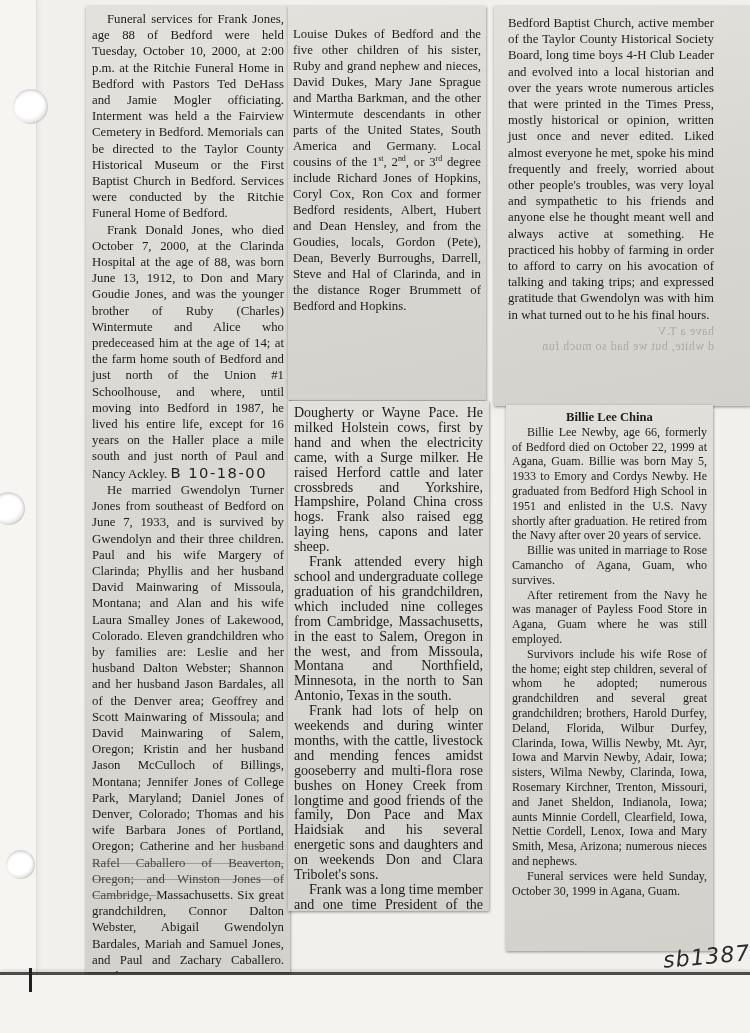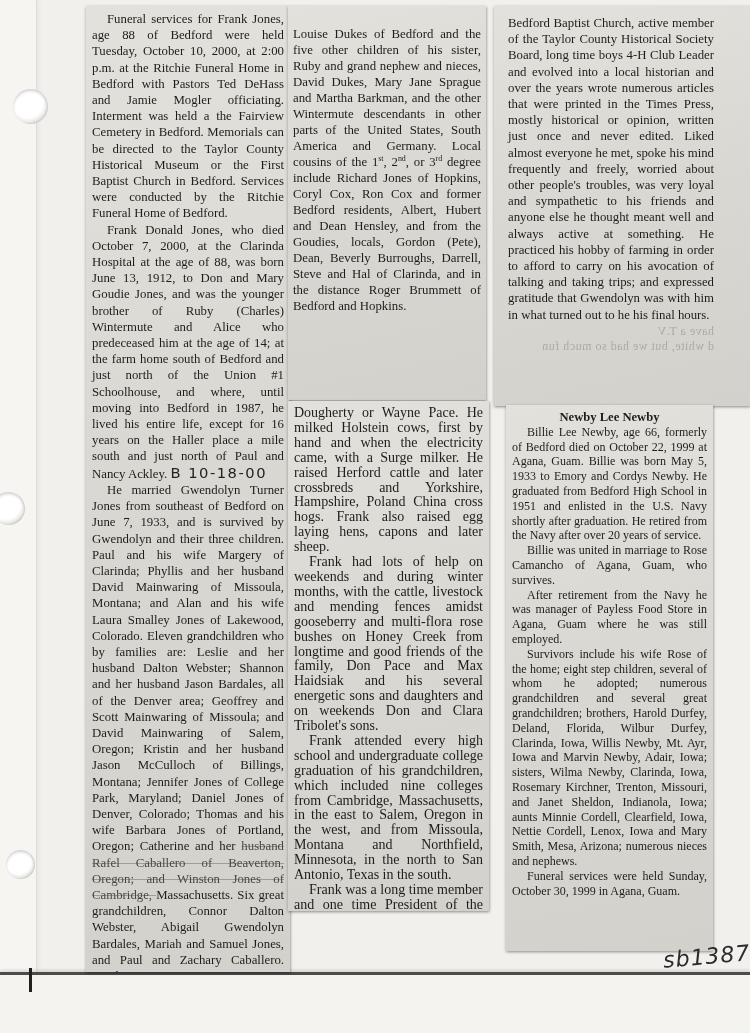--- a/index.html
+++ b/index.html
@@ -90,7 +90,7 @@
   </div>
 
   <div class="clip clip-rd">
-    <p class="clip-title">Newby Lee Newby</p>
+    <p class="clip-title">Billie Lee China</p>
     <p class="ind">Billie Lee Newby, age 66, formerly of Bedford died on October 22, 1999 at Agana, Guam. Billie was born May 5, 1933 to Emory and Cordys Newby. He graduated from Bedford High School in 1951 and enlisted in the U.S. Navy shortly after graduation. He retired from the Navy after over 20 years of service.</p>
     <p class="ind">Billie was united in marriage to Rose Camancho of Agana, Guam, who survives.</p>
     <p class="ind">After retirement from the Navy he was manager of Payless Food Store in Agana, Guam where he was still employed.</p>

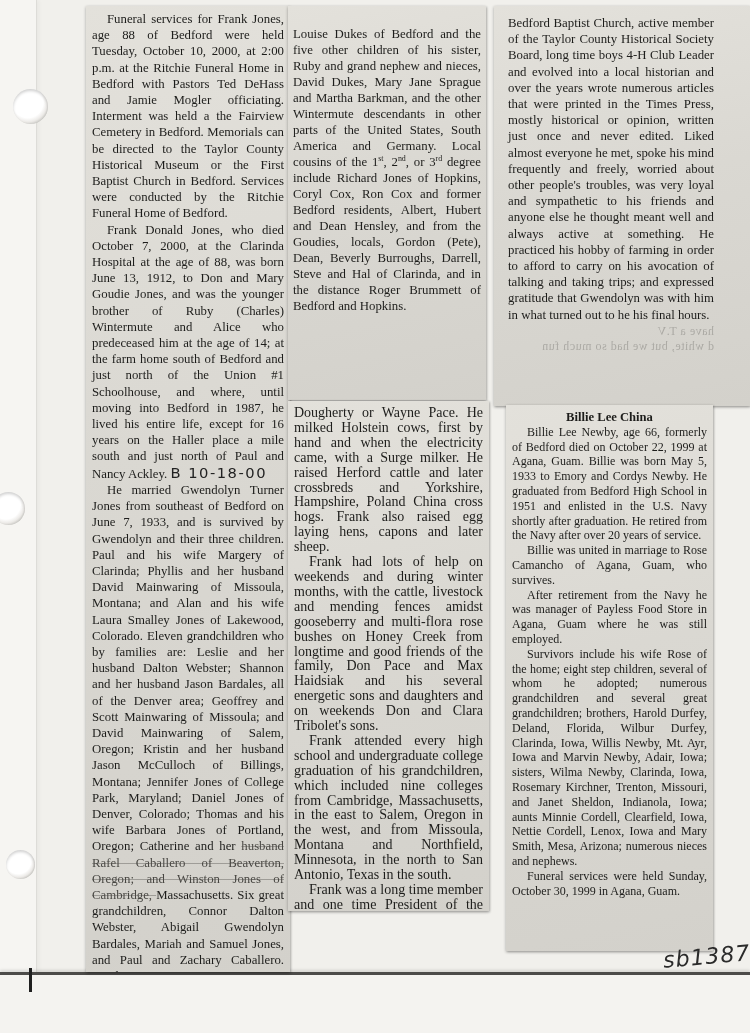--- a/index.html
+++ b/index.html
@@ -76,8 +76,8 @@
 
   <div class="clip clip-mb">
     <p>Dougherty or Wayne Pace. He milked Holstein cows, first by hand and when the electricity came, with a Surge milker. He raised Herford cattle and later crossbreds and Yorkshire, Hampshire, Poland China cross hogs. Frank also raised egg laying hens, capons and later sheep.</p>
+    <p class="ind">Frank attended every high school and undergraduate college graduation of his grandchildren, which included nine colleges from Cambridge, Massachusetts, in the east to Salem, Oregon in the west, and from Missoula, Montana and Northfield, Minnesota, in the north to San Antonio, Texas in the south.</p>
     <p class="ind">Frank had lots of help on weekends and during winter months, with the cattle, livestock and mending fences amidst gooseberry and multi-flora rose bushes on Honey Creek from longtime and good friends of the family, Don Pace and Max Haidsiak and his several energetic sons and daughters and on weekends Don and Clara Tribolet's sons.</p>
-    <p class="ind">Frank attended every high school and undergraduate college graduation of his grandchildren, which included nine colleges from Cambridge, Massachusetts, in the east to Salem, Oregon in the west, and from Missoula, Montana and Northfield, Minnesota, in the north to San Antonio, Texas in the south.</p>
     <p class="ind">Frank was a long time member and one time President of the Taylor County Farm Bureau; long time member and former long time Sunday School Superintendent, Deacon and Trustee of the</p>
   </div>
 

